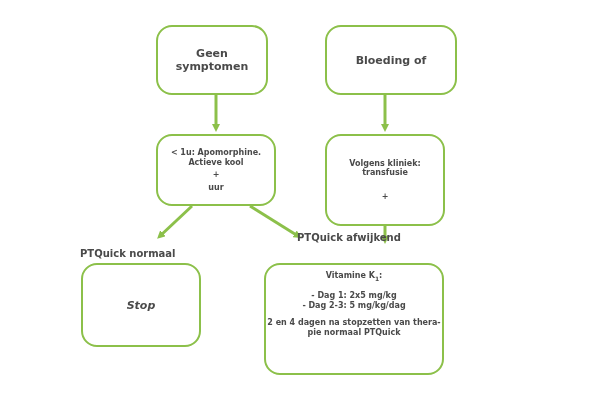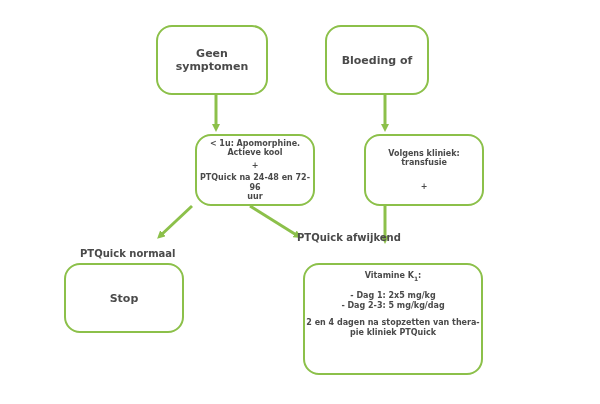--- a/index.html
+++ b/index.html
@@ -34,7 +34,7 @@
   <span>Geen symptomen</span>
 </div>
 
-<div class="box big" style="left:325px;top:25px;width:104px;height:70px;">
+<div class="box big" style="left:325px;top:25px;width:132px;height:70px;">
   <span>Bloeding of</span>
 </div>
 

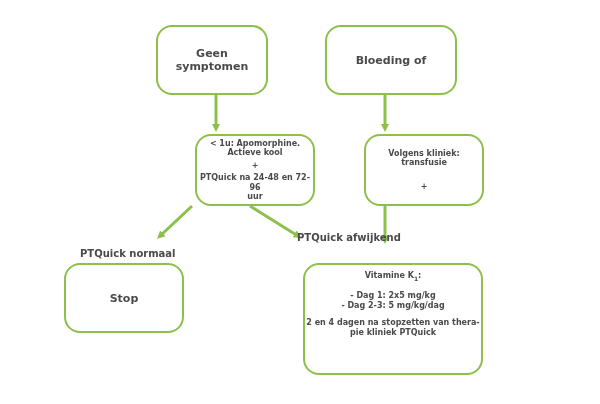--- a/index.html
+++ b/index.html
@@ -11,7 +11,7 @@
   .lbl { position:absolute; font-weight:bold; font-size:10px; color:#4a4a4a; text-align:left; }
   svg.arrows { position:absolute; left:0; top:0; }
   .big { font-size:11px; line-height:13px; }
-  .sm { font-size:8px; line-height:9.5px;margin-left:39px; }
+  .sm { font-size:8px; line-height:9.5px; }
   .sub { font-size:6px; vertical-align:sub; }
 </style>
 </head>

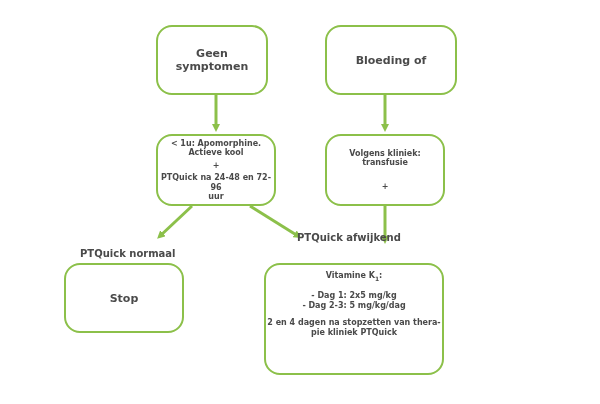--- a/index.html
+++ b/index.html
@@ -46,7 +46,7 @@
   <span>uur</span>
 </div>
 
-<div class="box sm" style="left:325px;top:134px;width:120px;height:72px;">
+<div class="box sm" style="left:325px;top:134px;width:120px;height:92px;">
   <span>Volgens kliniek:</span>
   <span>transfusie</span>
   <span style="margin-top:14px;">+</span>

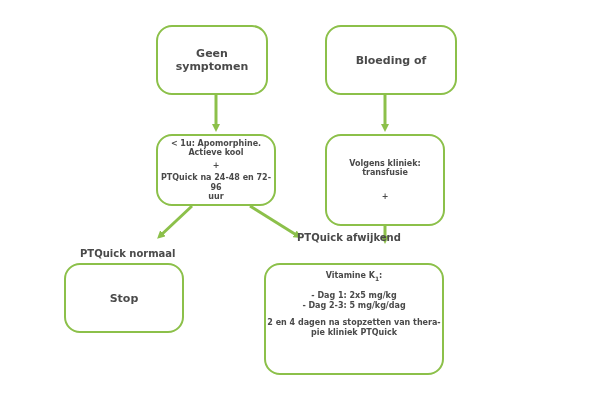--- a/index.html
+++ b/index.html
@@ -42,7 +42,6 @@
   <span>&lt; 1u: Apomorphine.</span>
   <span>Actieve kool</span>
   <span style="margin:3px 0;">+</span>
-  <span>PTQuick na 24-48 en 72-96</span>
   <span>uur</span>
 </div>
 

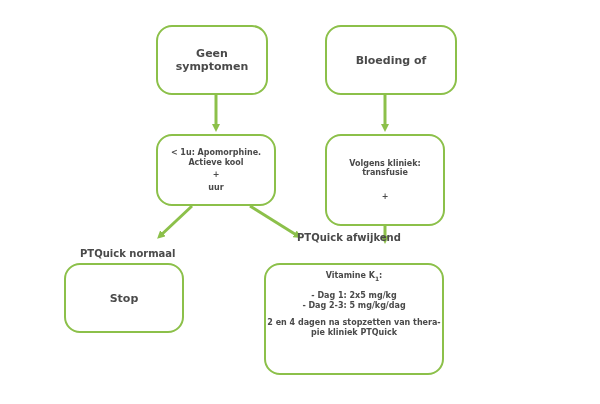--- a/index.html
+++ b/index.html
@@ -55,7 +55,7 @@
 
 <div class="lbl" style="left:297px;top:232px;width:110px;">PTQuick afwijkend</div>
 
-<div class="box big" style="left:64px;top:263px;width:120px;height:70px;">
+<div class="box big" style="left:81px;top:263px;width:120px;height:84px;font-style:italic;">
   <span>Stop</span>
 </div>
 

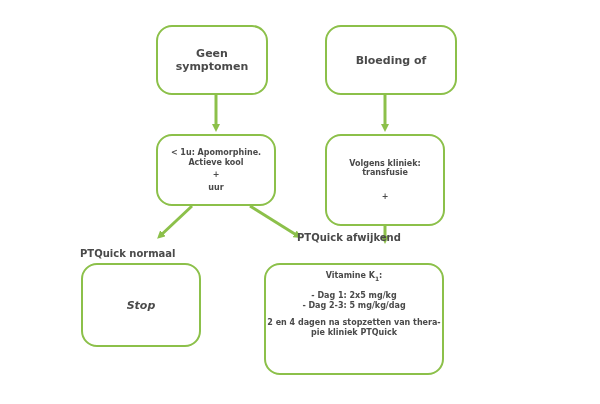--- a/index.html
+++ b/index.html
@@ -64,7 +64,7 @@
   <span style="margin-top:8px;">- Dag 1: 2x5 mg/kg</span>
   <span>- Dag 2-3: 5 mg/kg/dag</span>
   <span style="margin-top:8px;">2 en 4 dagen na stopzetten van thera-</span>
-  <span>pie kliniek PTQuick</span>
+  <span>pie normaal PTQuick</span>
 </div>
 
 </body></html>

